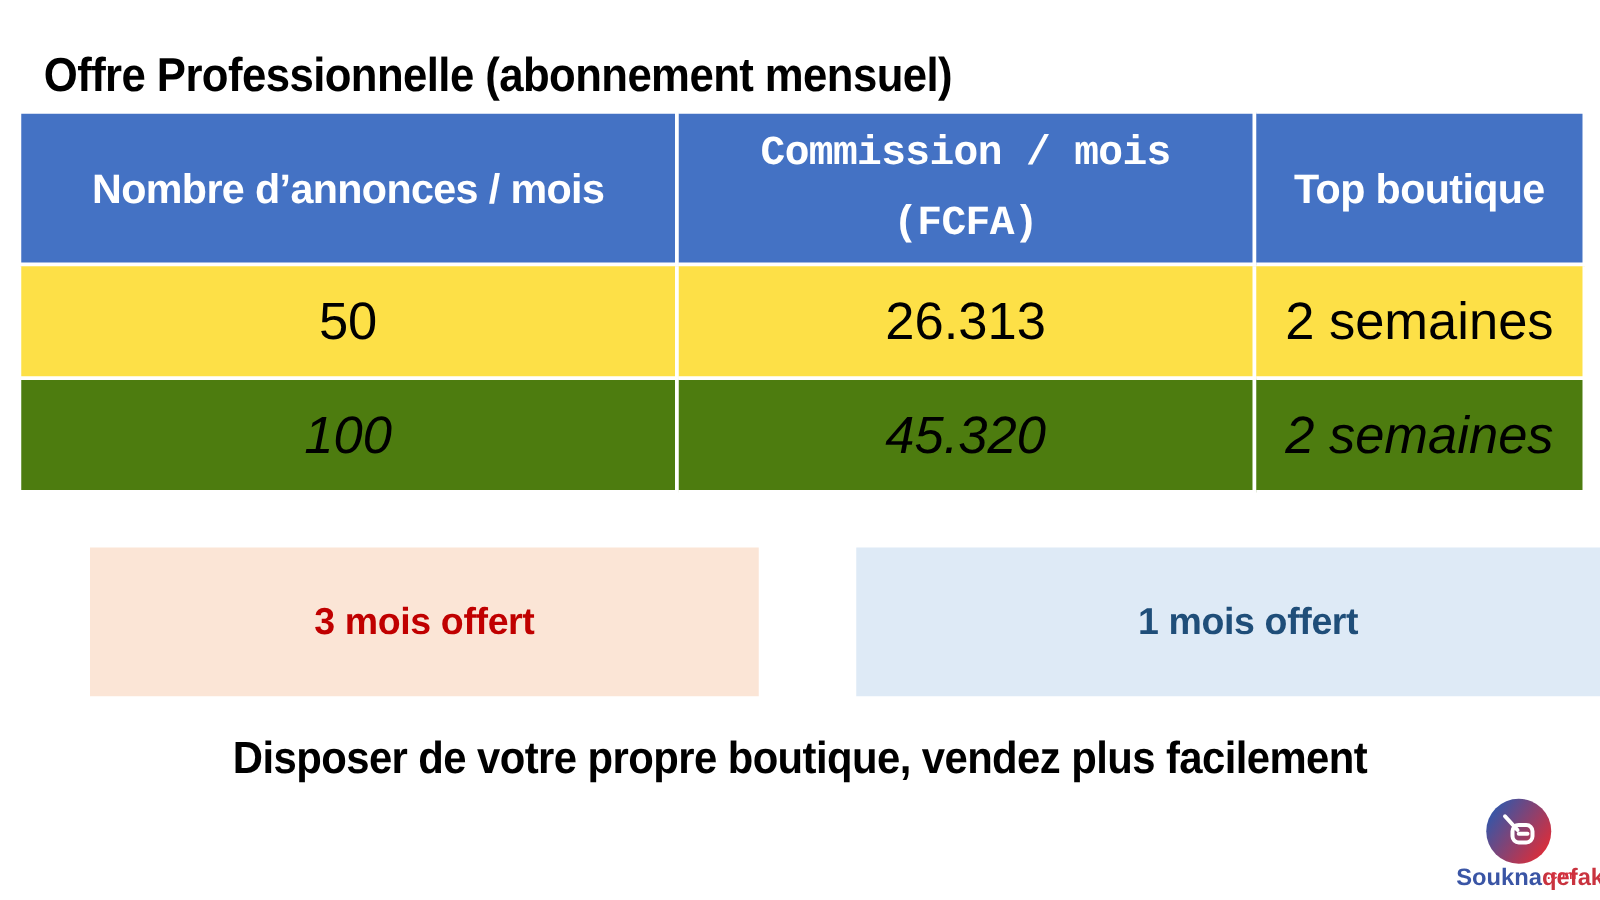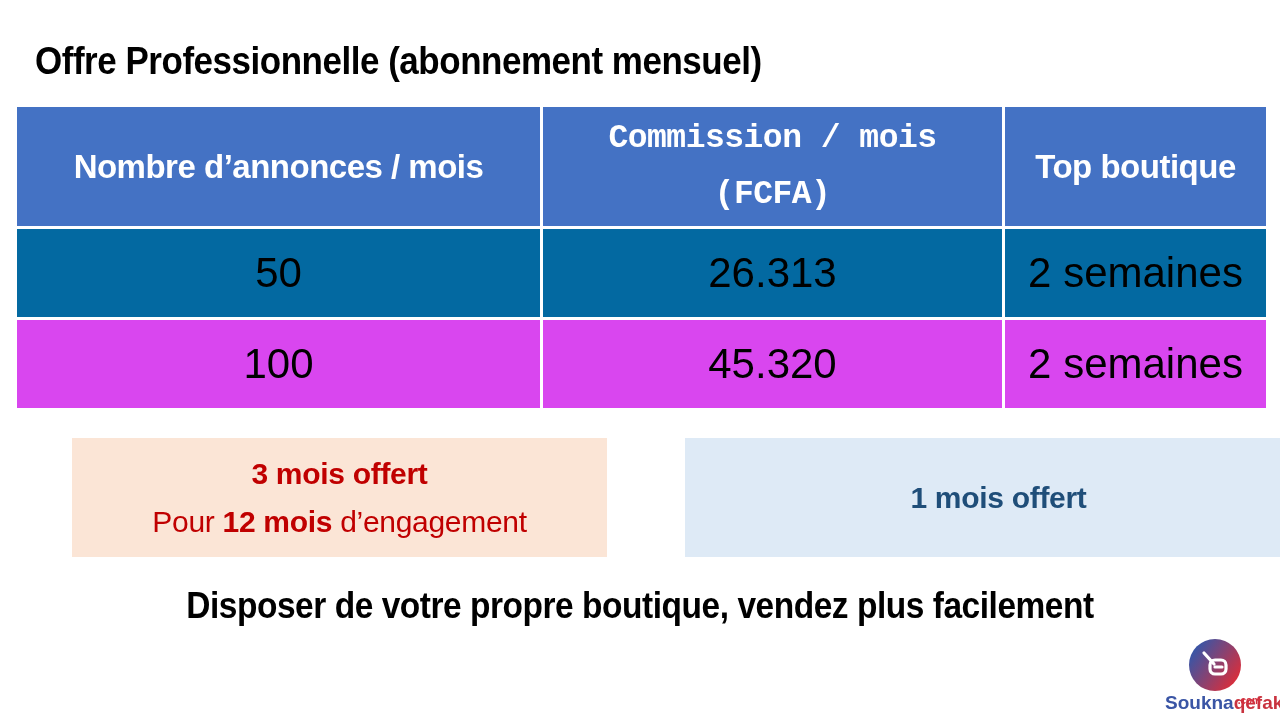--- a/index.html
+++ b/index.html
@@ -24,7 +24,7 @@
   
   table.pricing {
     position: absolute;
-    left: 14px; top: 104px;
+    left: 14px; top: 88px;
     width: 1252px;
     border-collapse: collapse;
     table-layout: fixed;

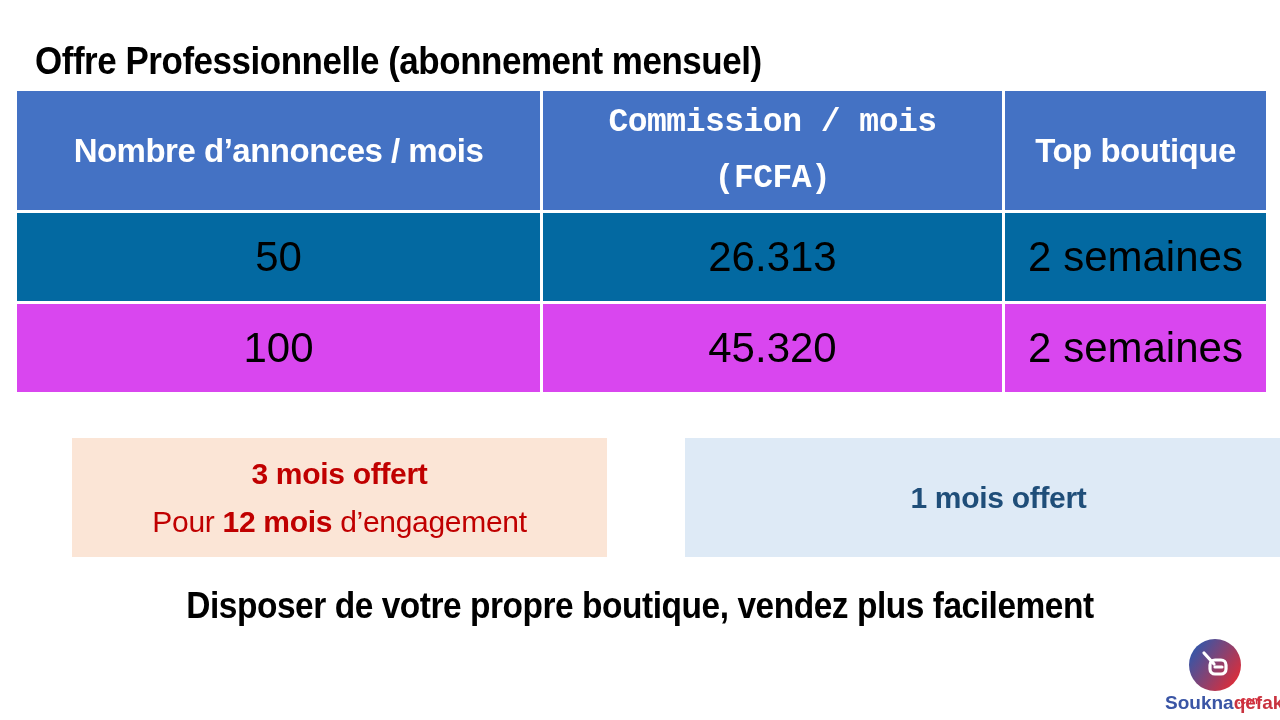--- a/index.html
+++ b/index.html
@@ -49,7 +49,7 @@
     font-size: 42px; font-weight: 400; color: #000;
     height: 91px;
   }
-  tr.r1 td { background: #0369a1; }
+  tr.r1 td { background: #fde047; }
   tr.r2 td { background: #d946ef; }
 
   

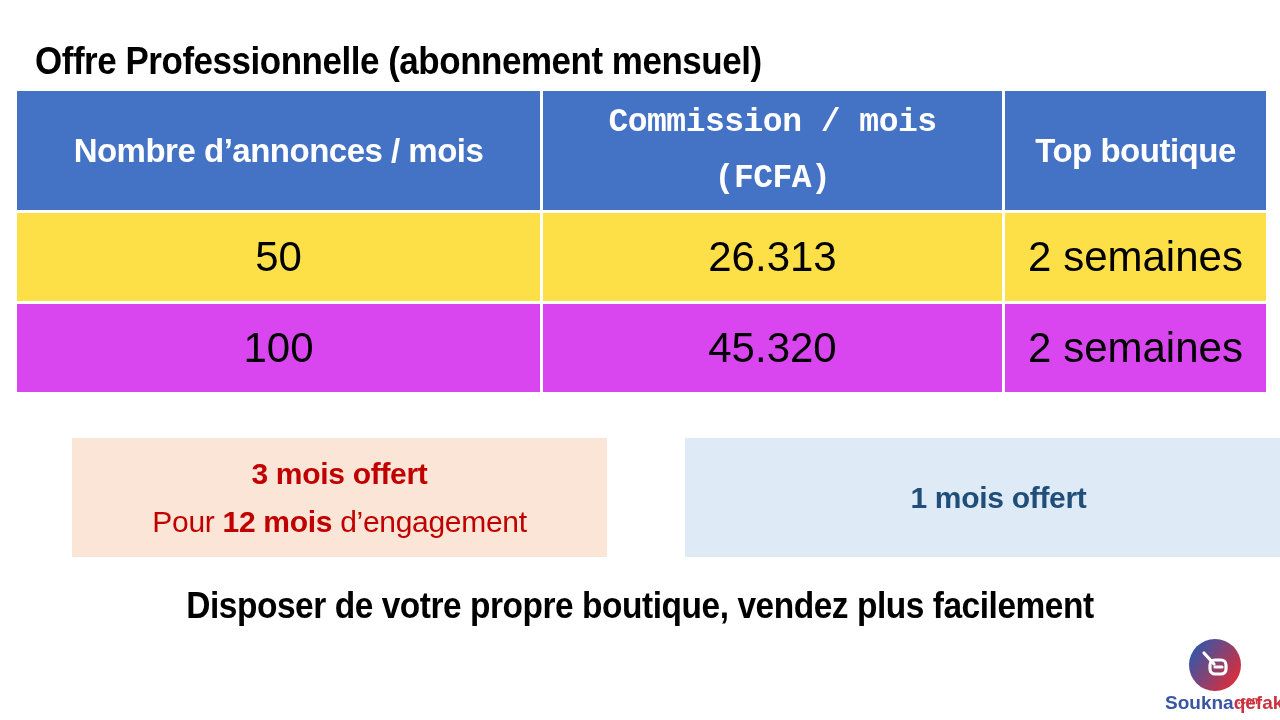--- a/index.html
+++ b/index.html
@@ -50,7 +50,7 @@
     height: 91px;
   }
   tr.r1 td { background: #fde047; }
-  tr.r2 td { background: #d946ef; }
+  tr.r2 td { background: #4d7c0f; font-style: italic; }
 
   
   .offer {

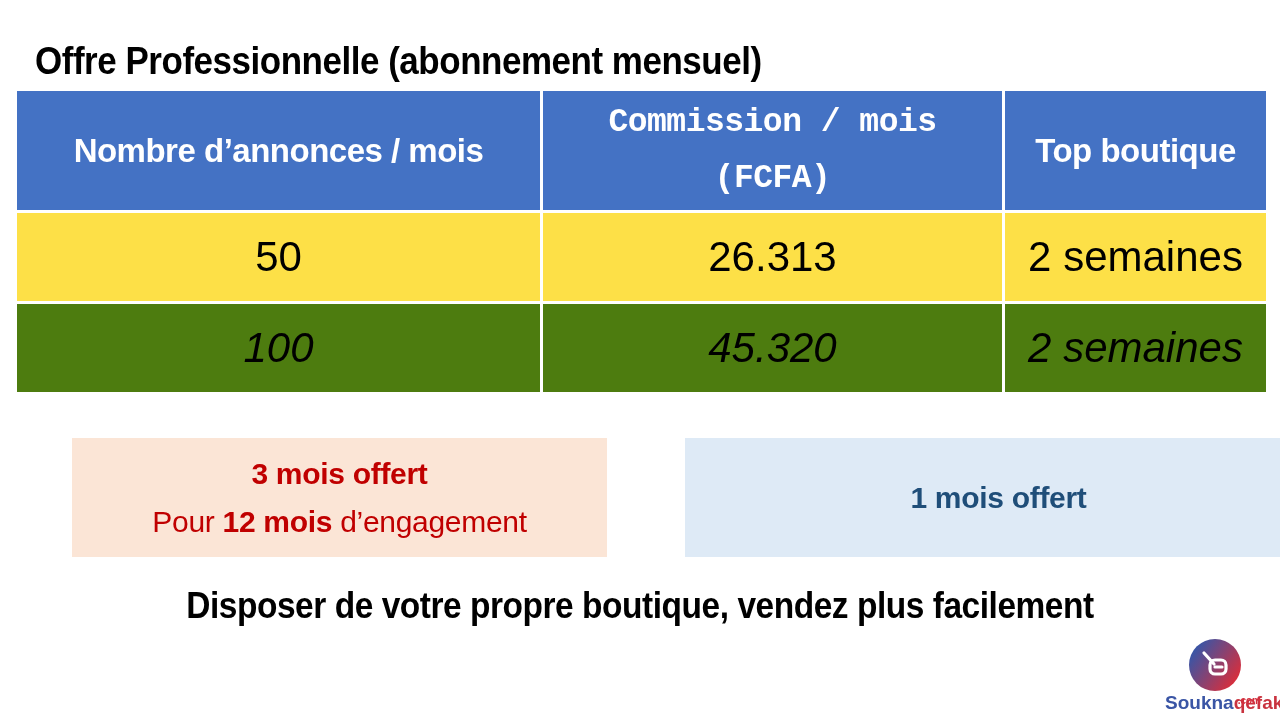--- a/index.html
+++ b/index.html
@@ -139,7 +139,6 @@
 
 <div class="offer offer-left">
   <div class="l1">3 mois offert</div>
-  <div class="l2"><span>Pour </span><span class="bold-seg">12 mois</span><span> d’engagement</span></div>
 </div>
 
 <div class="offer offer-right">

